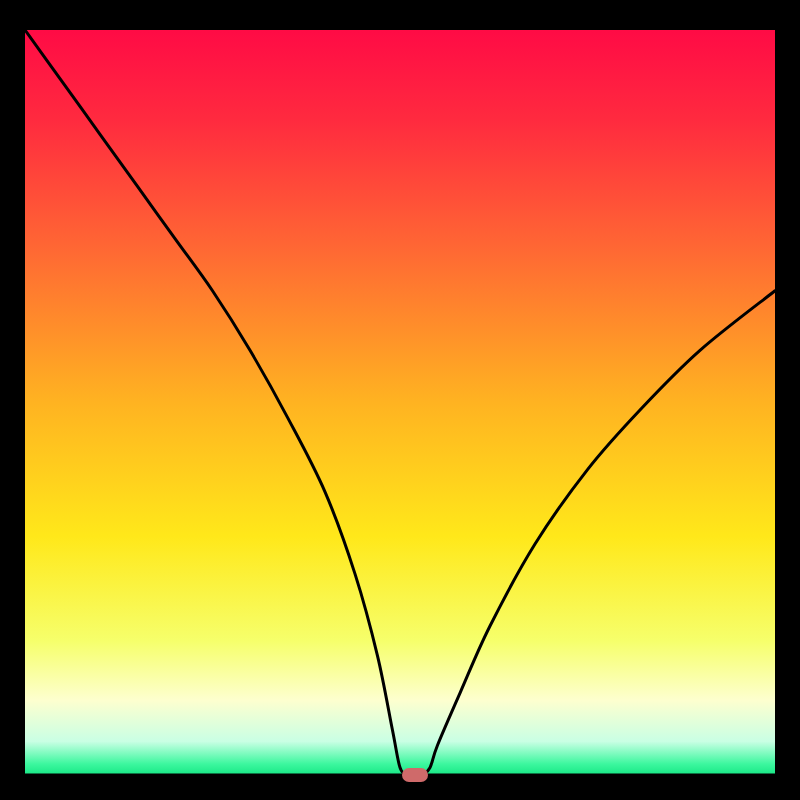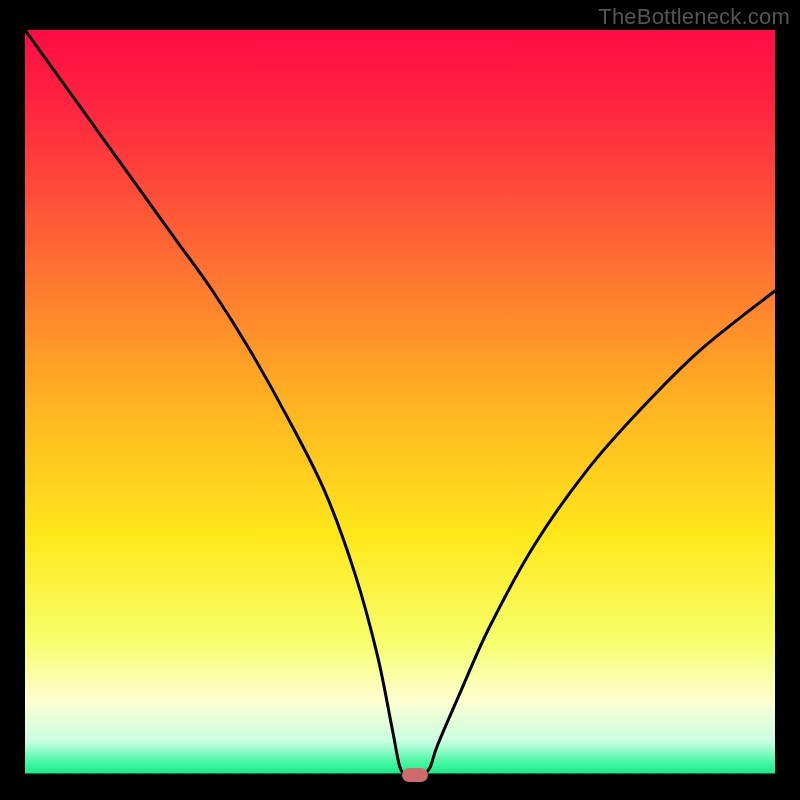--- a/index.html
+++ b/index.html
@@ -57,7 +57,6 @@
 
 <div class="frame">
 
-  <div class="watermark">TheBottleneck.com</div>
 
   <div class="plot">
     <svg viewBox="0 0 750 745" preserveAspectRatio="none">

